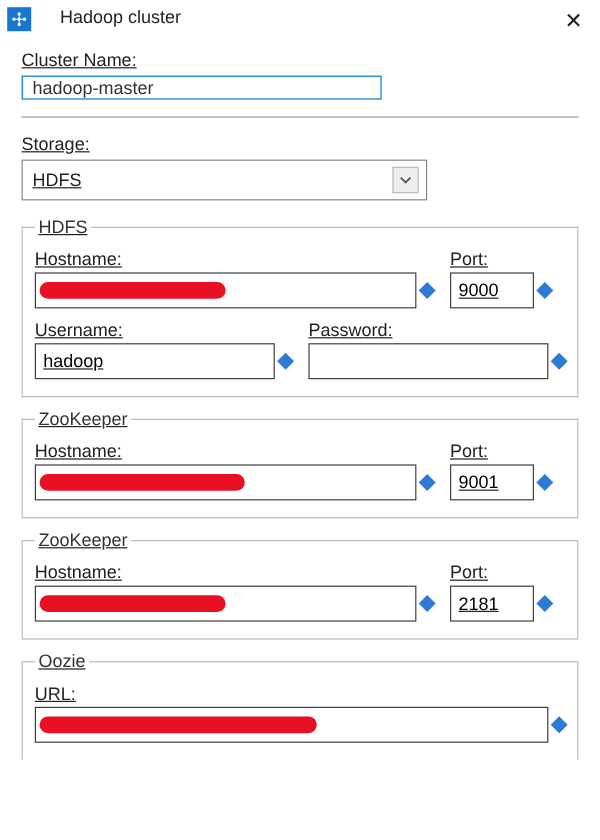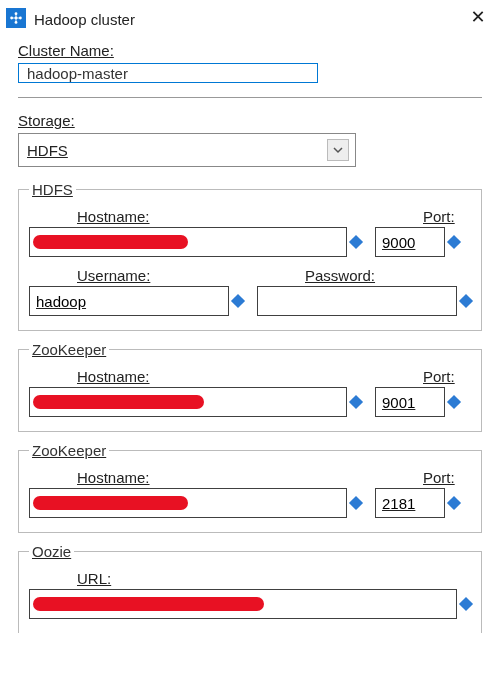--- a/index.html
+++ b/index.html
@@ -19,9 +19,9 @@
     }
     .titlebar {
       display: flex;
-      align-items: flex-end;
+      align-items: flex-start;
       padding: 6px 10px 6px 6px;
-      gap: 8px;
+      gap: 24px;
     }
     .title-icon {
       width: 20px;

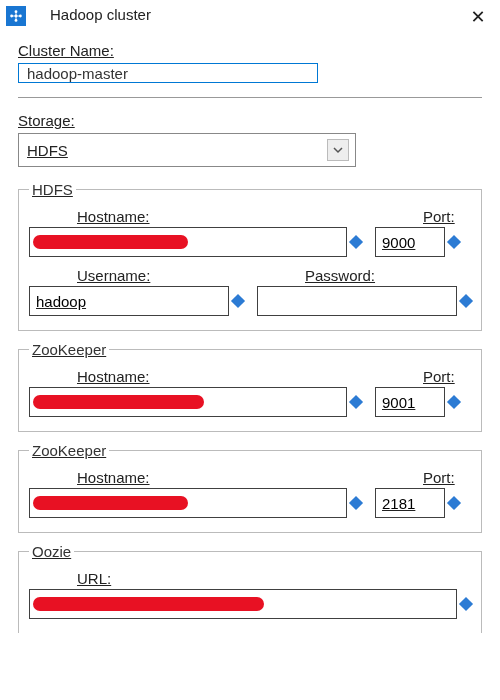--- a/index.html
+++ b/index.html
@@ -121,7 +121,6 @@
     .sub-label {
       font-size: 15px;
       margin-bottom: 2px;
-      margin-left: 48px;
     }
     .input-wrap {
       display: flex;

